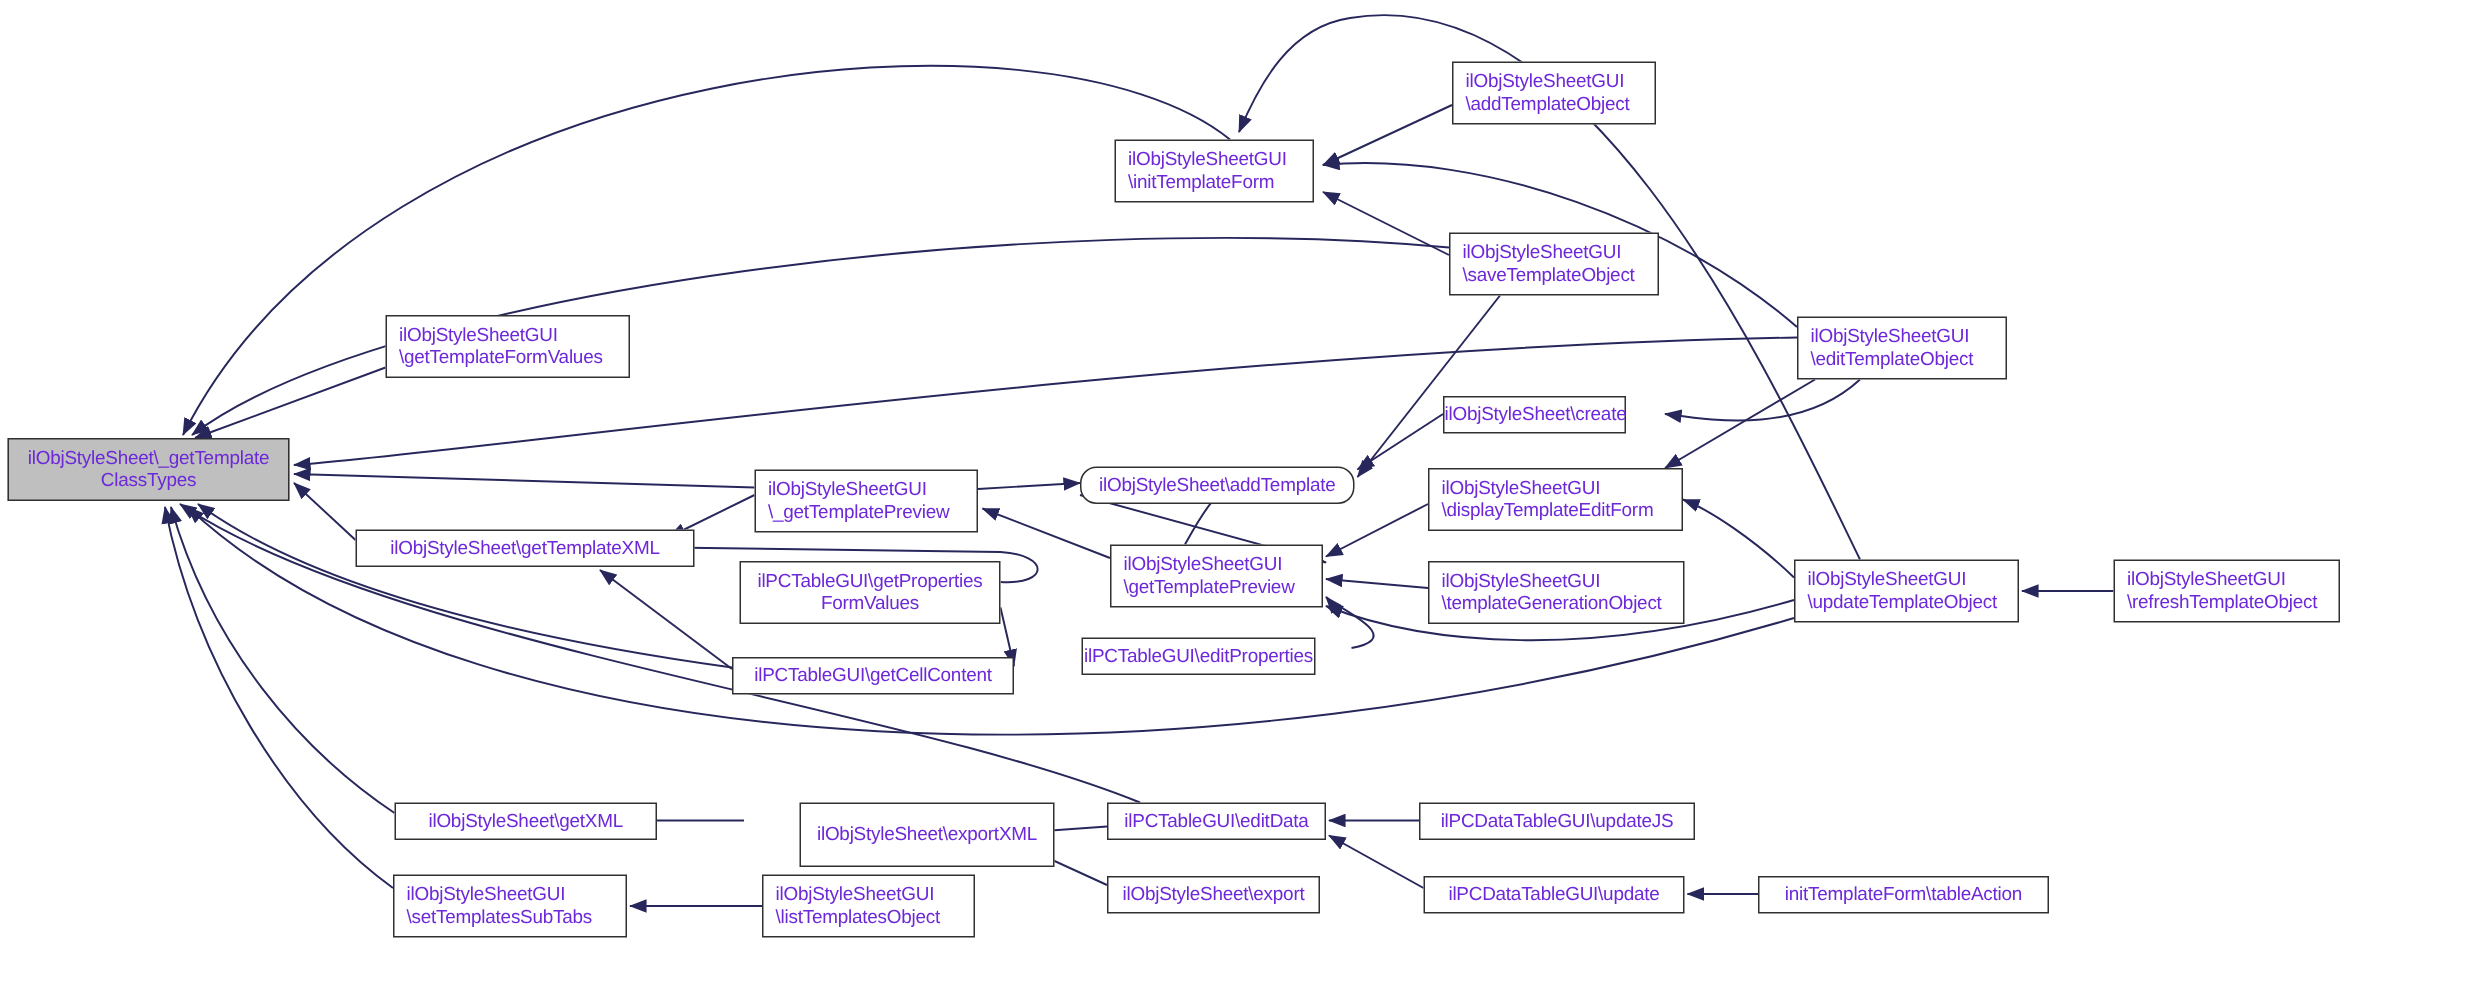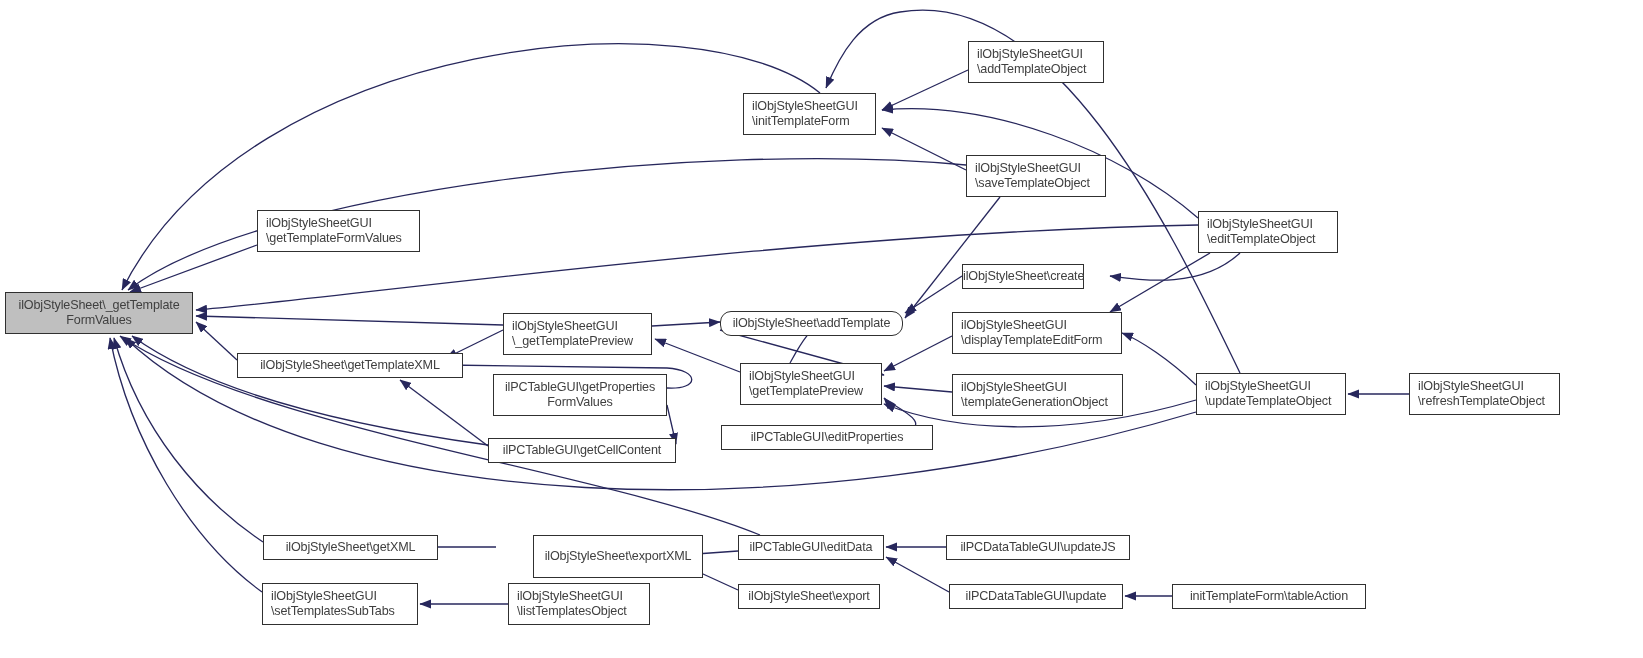--- a/index.html
+++ b/index.html
@@ -29,7 +29,7 @@
     box-sizing: border-box;
     border: 1px solid #303030;
     background: #ffffff;
-    color: #404040;
+    color: #6d28d9;
     font-size: 12.6px;
     line-height: 15.2px;
     text-align: center;

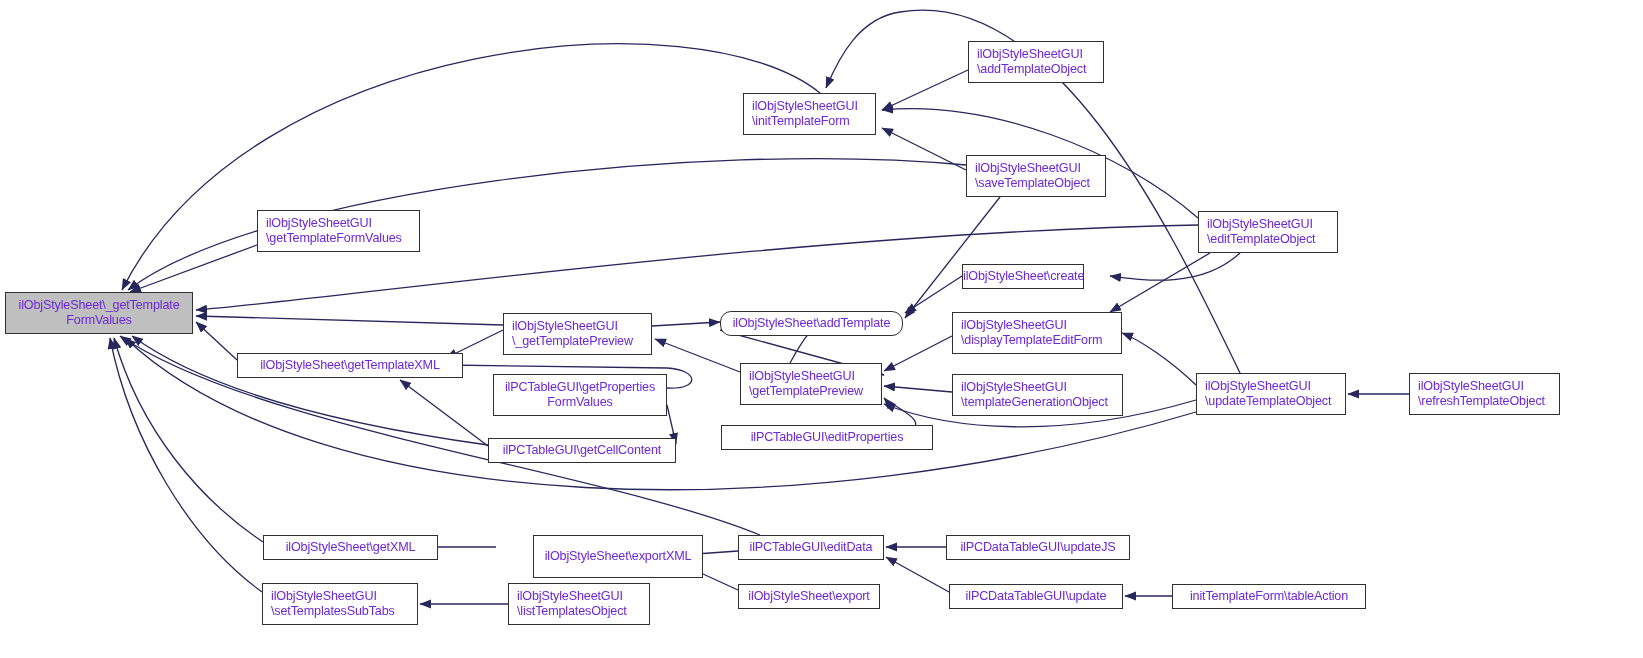--- a/index.html
+++ b/index.html
@@ -108,7 +108,7 @@
 
   <div id="node-layer">
       <div class="gnode highlight" style="left: 5px; top: 292px; width: 188px; height: 42px; background: rgb(191, 191, 191); border-color: rgb(48, 48, 48);"><span class="lbl">ilObjStyleSheet\_getTemplate
-FormValues</span></div>
+ClassTypes</span></div>
       <div class="gnode lefttext" style="left: 743px; top: 93px; width: 133px; height: 42px; background: rgb(255, 255, 255); border-color: rgb(48, 48, 48);"><span class="lbl">ilObjStyleSheetGUI
 \initTemplateForm</span></div>
       <div class="gnode lefttext" style="left: 968px; top: 41px; width: 136px; height: 42px; background: rgb(255, 255, 255); border-color: rgb(48, 48, 48);"><span class="lbl">ilObjStyleSheetGUI

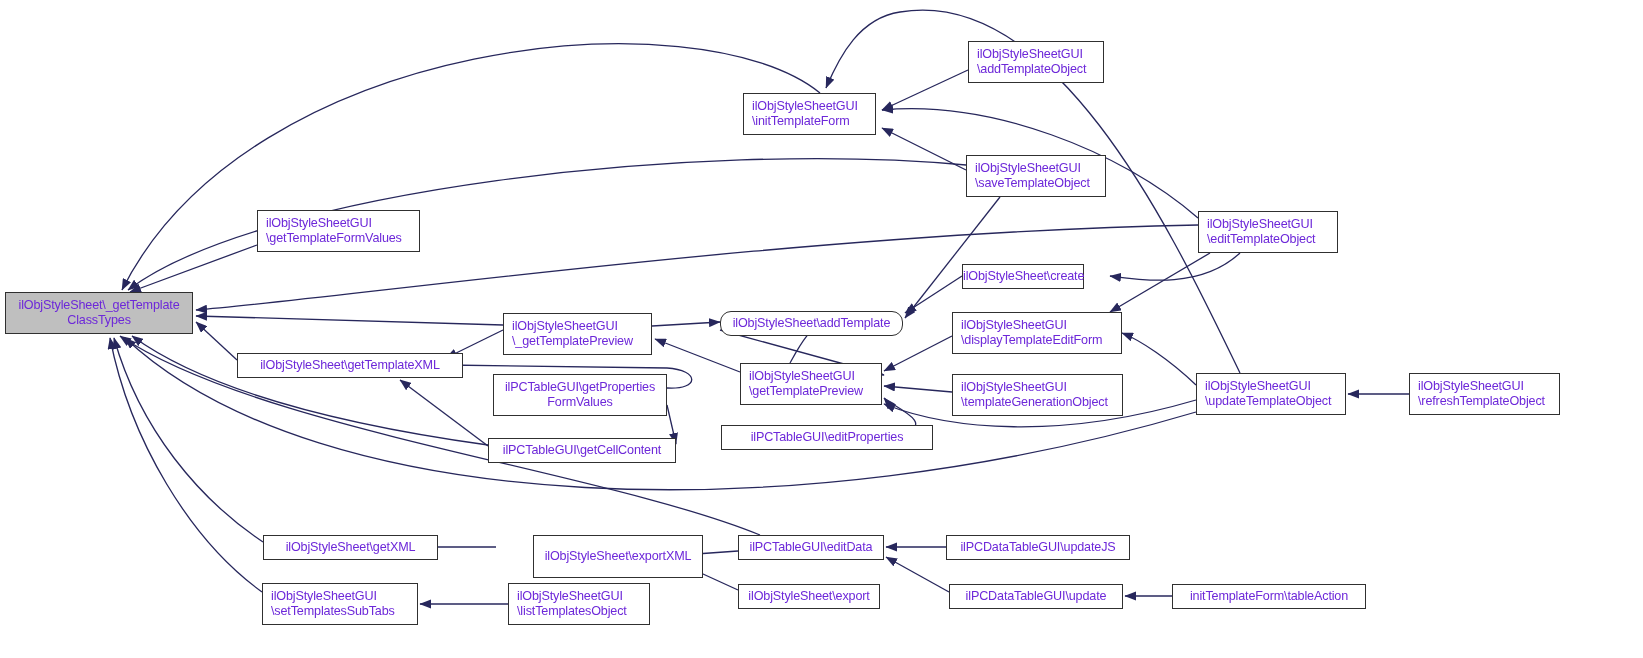--- a/index.html
+++ b/index.html
@@ -136,7 +136,7 @@
 \updateTemplateObject</span></div>
       <div class="gnode lefttext" style="left: 1409px; top: 373px; width: 151px; height: 42px; background: rgb(255, 255, 255); border-color: rgb(48, 48, 48);"><span class="lbl">ilObjStyleSheetGUI
 \refreshTemplateObject</span></div>
-      <div class="gnode" style="left: 721px; top: 425px; width: 212px; height: 25px; background: rgb(255, 255, 255); border-color: rgb(48, 48, 48);"><span class="lbl">ilPCTableGUI\editProperties</span></div>
+      <div class="gnode" style="left: 721px; top: 425px; width: 156px; height: 25px; background: rgb(255, 255, 255); border-color: rgb(48, 48, 48);"><span class="lbl">ilPCTableGUI\editProperties</span></div>
       <div class="gnode" style="left: 488px; top: 438px; width: 188px; height: 25px; background: rgb(255, 255, 255); border-color: rgb(48, 48, 48);"><span class="lbl">ilPCTableGUI\getCellContent</span></div>
       <div class="gnode" style="left: 263px; top: 535px; width: 175px; height: 25px; background: rgb(255, 255, 255); border-color: rgb(48, 48, 48);"><span class="lbl">ilObjStyleSheet\getXML</span></div>
       <div class="gnode" style="left: 496px; top: 535px; width: 170px; height: 43px; background: rgb(255, 255, 255); border-color: rgb(48, 48, 48); margin-left: 37px;"><span class="lbl">ilObjStyleSheet\exportXML</span></div>

